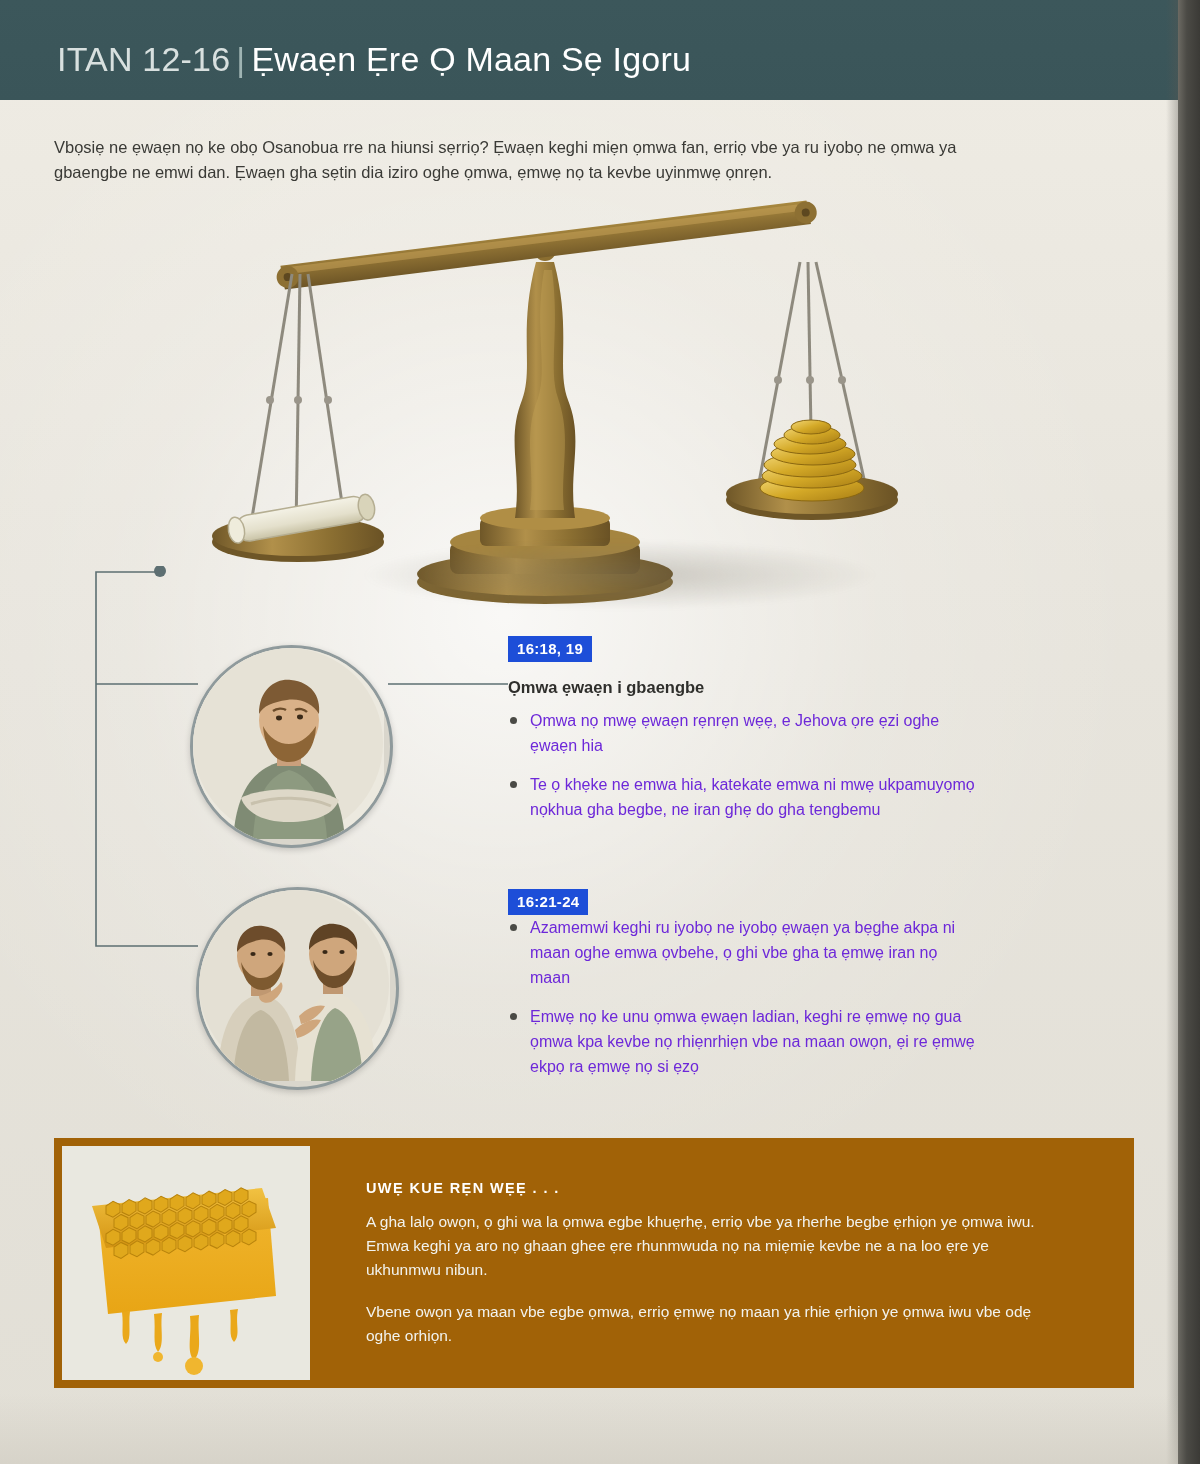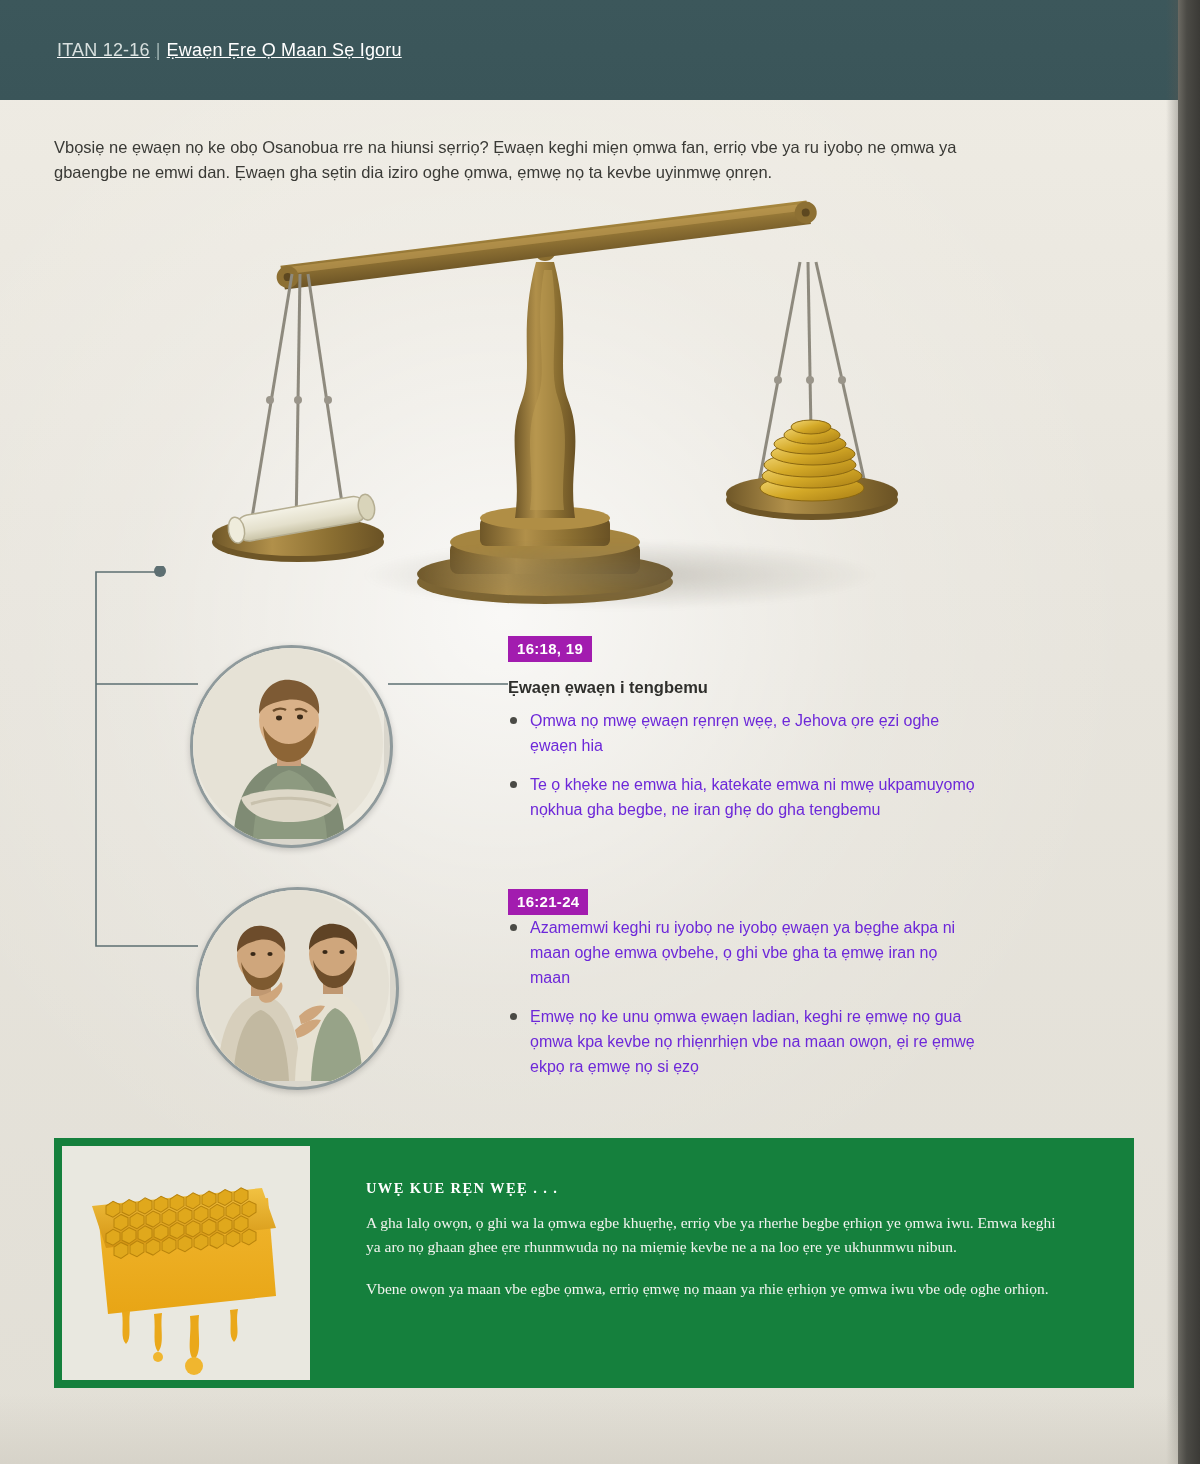--- a/index.html
+++ b/index.html
@@ -32,7 +32,7 @@
   }
   .header-title{
     position:absolute;left:57px;top:40px;
-    color:#ffffff;font-size:18px;letter-spacing:0.2px;white-space:nowrap;text-decoration:underline;
+    color:#ffffff;font-size:34px;letter-spacing:0.2px;white-space:nowrap;
   }
   .header-title .ref{color:#d8e0df;font-weight:400;}
   .header-title .sep{color:#9fb4b3;padding:0 6px;}

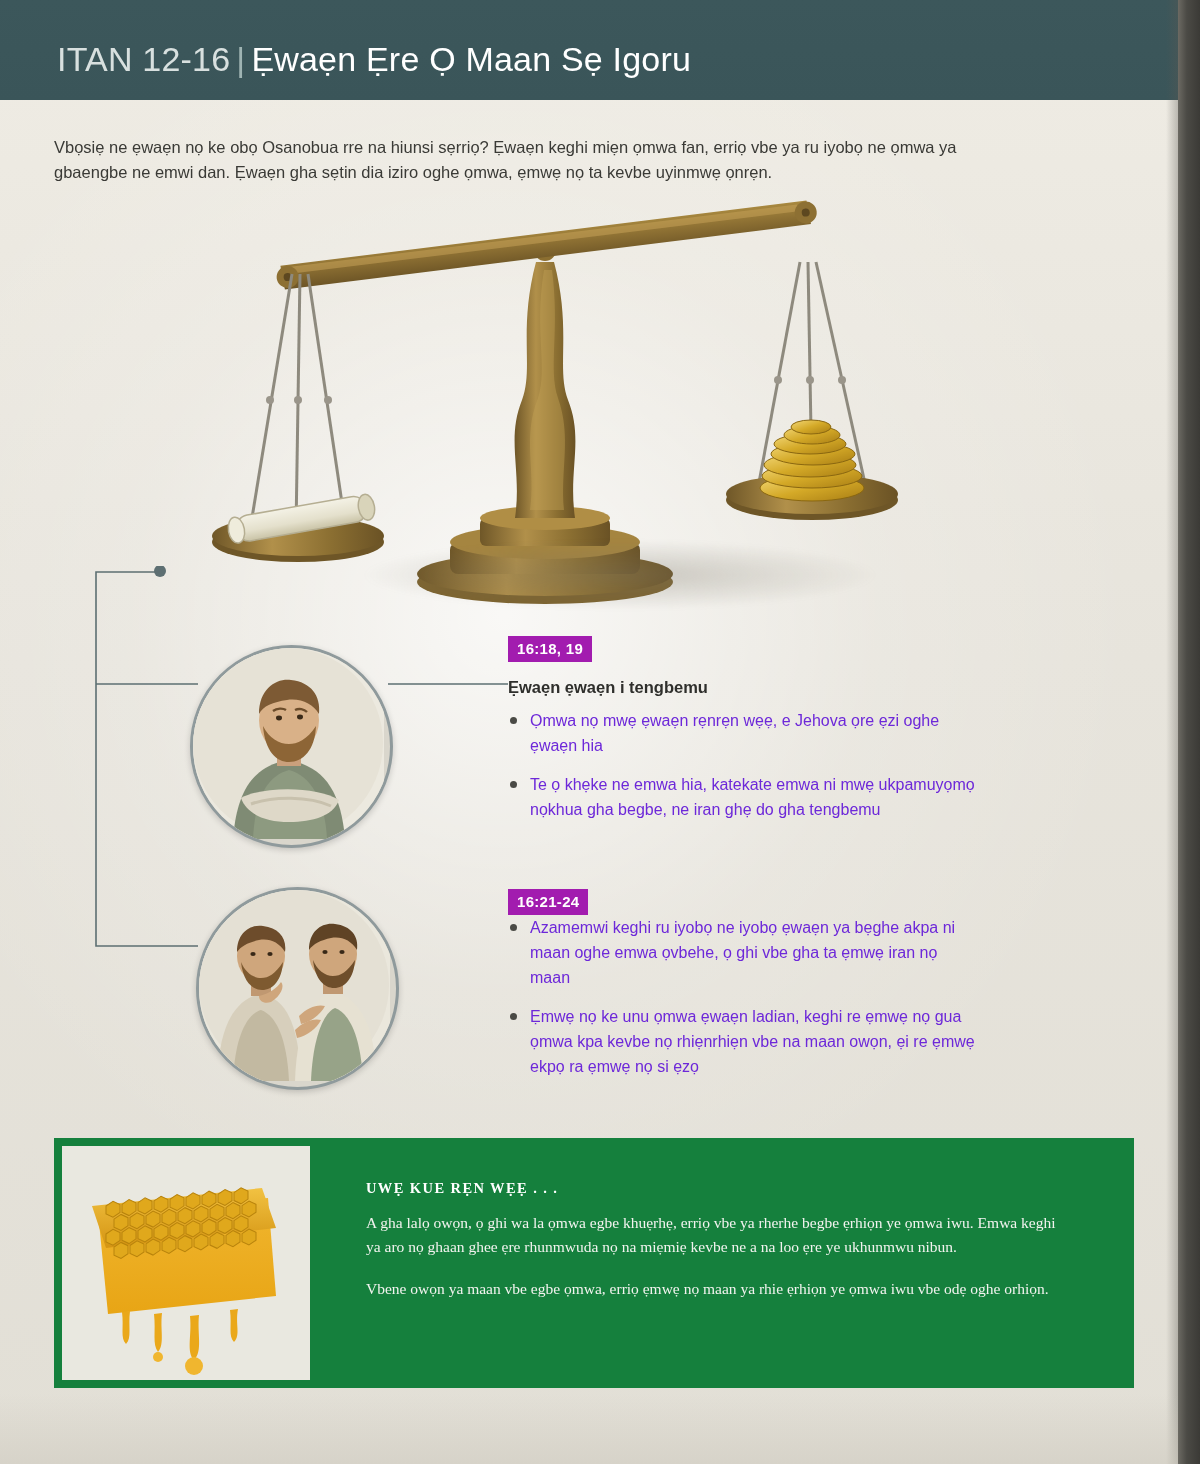--- a/index.html
+++ b/index.html
@@ -72,7 +72,7 @@
   .sec1{top:636px;}
   .sec2{top:889px;}
   .badge{
-    display:inline-block;background:#a21caf;color:#fff;font-size:15px;font-weight:bold;
+    display:inline-block;background:#1d4ed8;color:#fff;font-size:15px;font-weight:bold;
     padding:4px 9px 5px;letter-spacing:0.3px;
   }
   .sec h3{

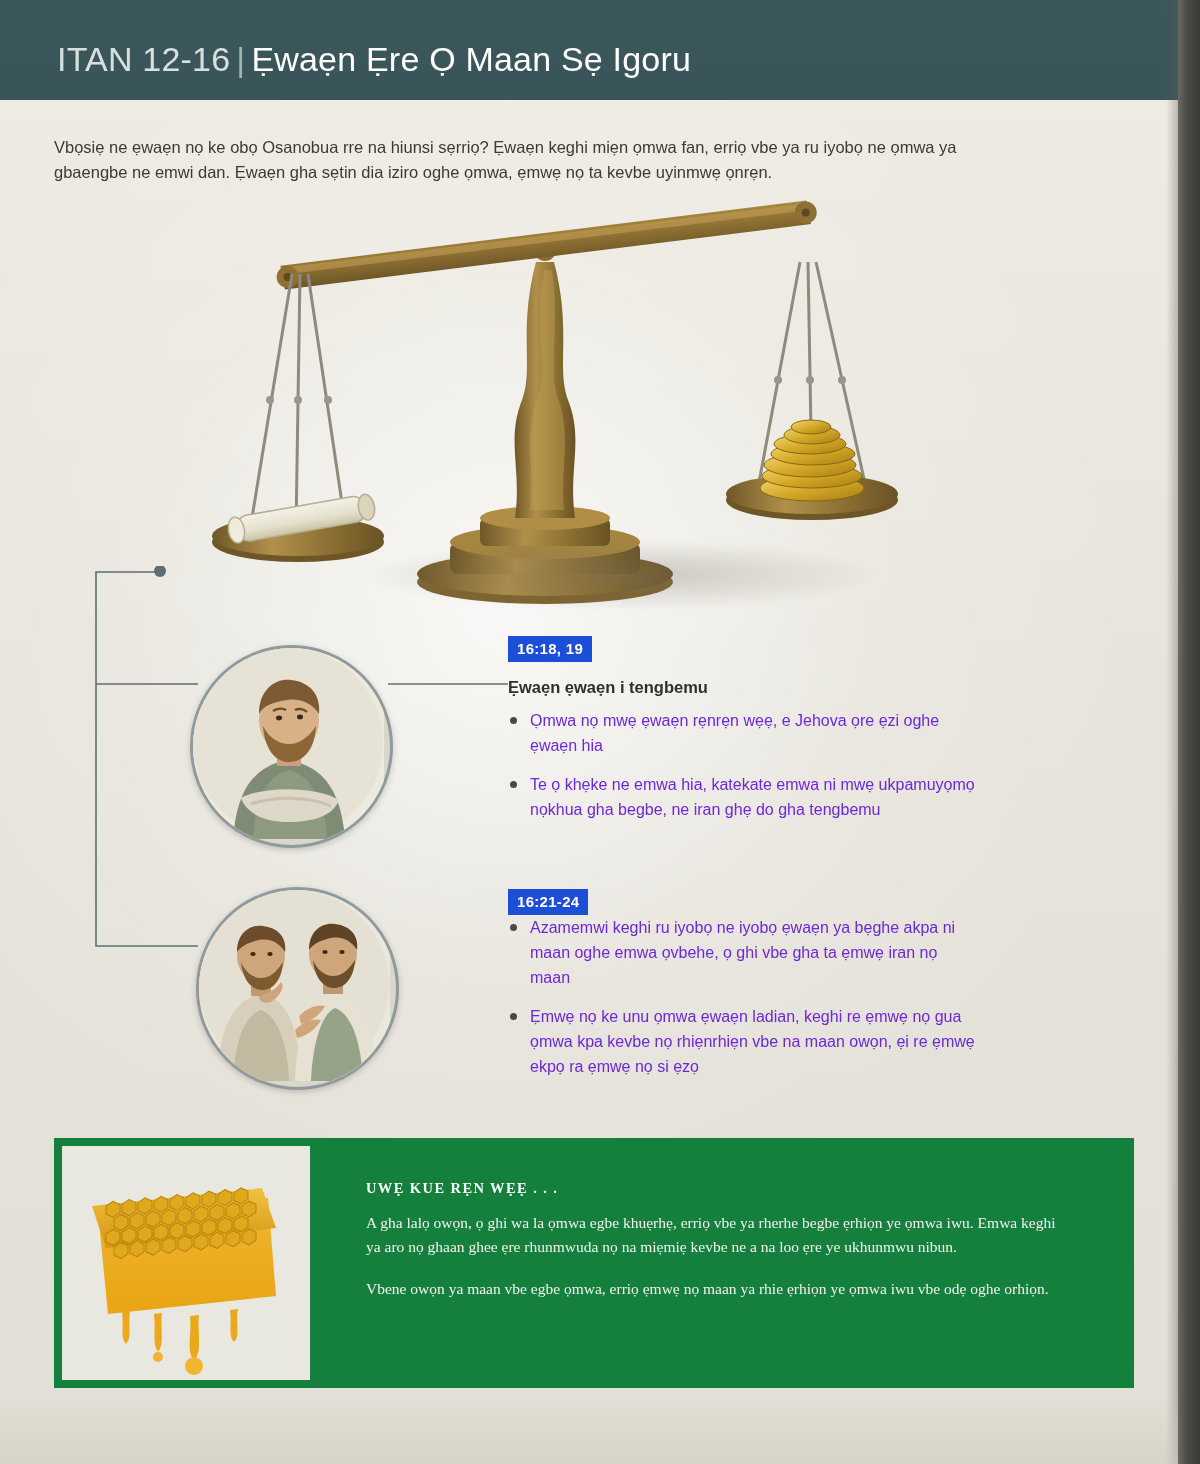--- a/index.html
+++ b/index.html
@@ -286,7 +286,7 @@
 
 <div class="sec sec1">
   <span class="badge">16:18, 19</span>
-  <h3>Ẹwaẹn ẹwaẹn i tengbemu</h3>
+  <h3>Ọmwa ẹwaẹn i gbaengbe</h3>
   <ul>
     <li>Ọmwa nọ mwẹ ẹwaẹn rẹnrẹn wẹẹ, e Jehova ọre ẹzi oghe ẹwaẹn hia</li>
     <li>Te ọ khẹke ne emwa hia, katekate emwa ni mwẹ ukpamuyọmọ nọkhua gha begbe, ne iran ghẹ do gha tengbemu</li>

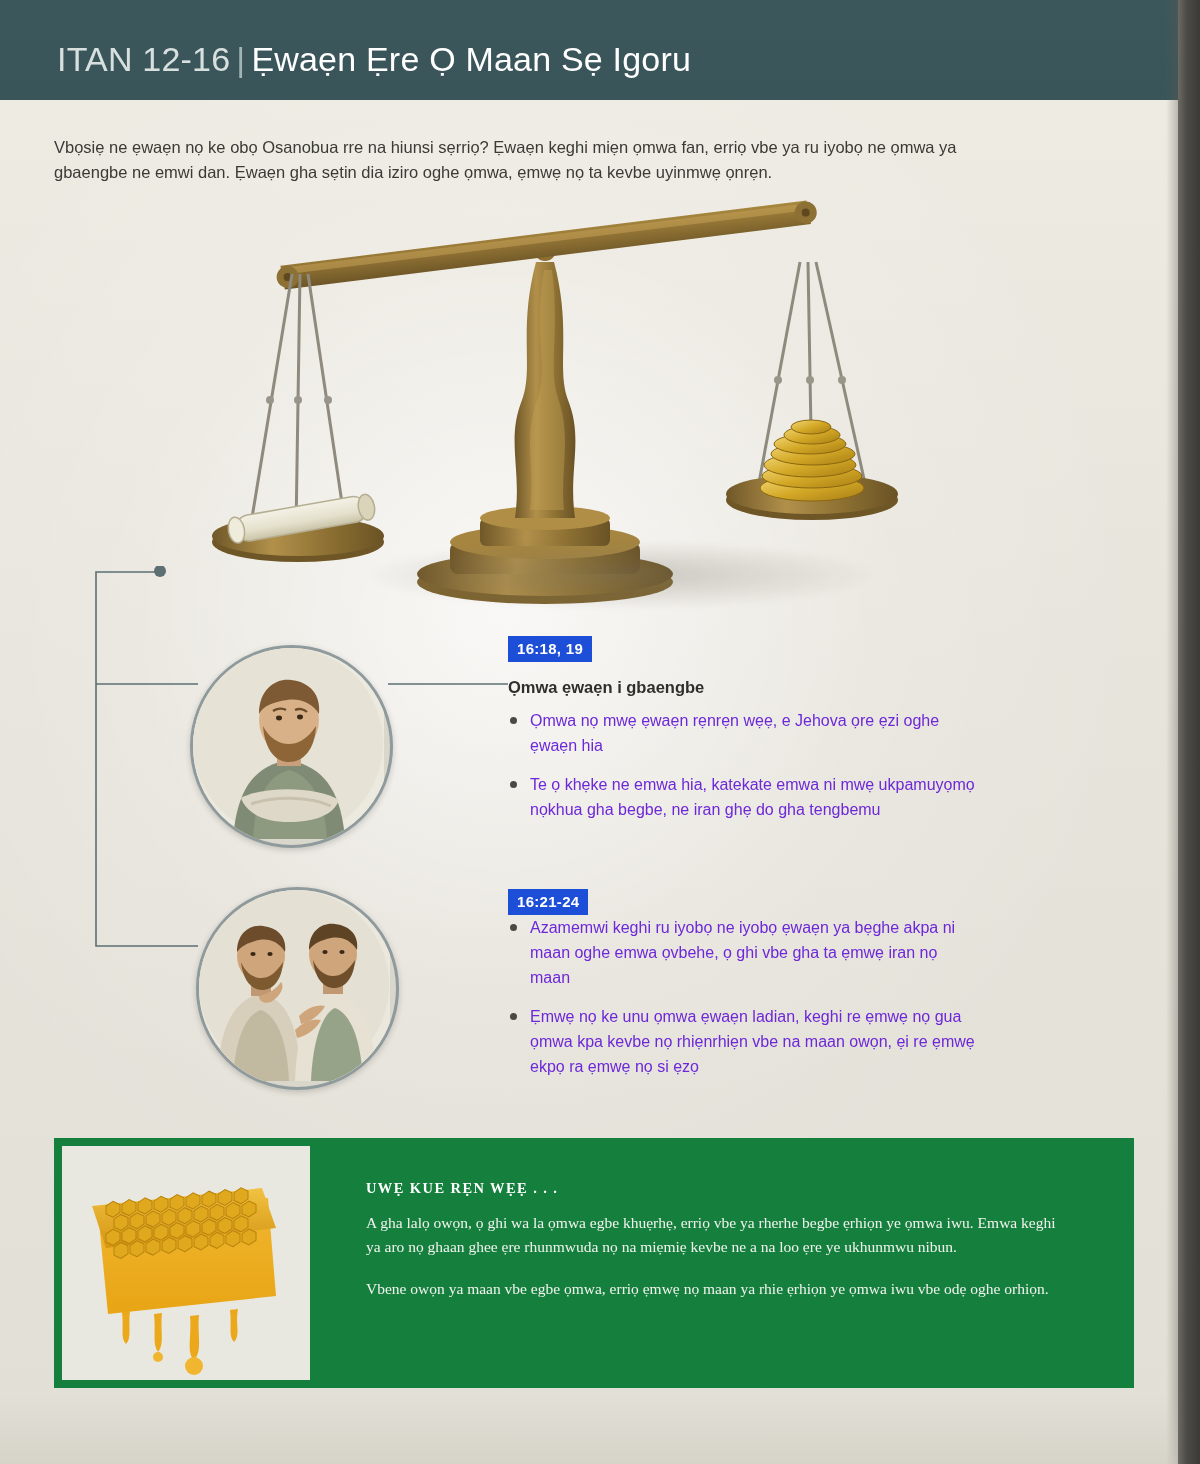--- a/index.html
+++ b/index.html
@@ -91,8 +91,7 @@
   
   .know{
     position:absolute;left:54px;top:1138px;width:1080px;height:250px;
-    background:#15803d;
-    font-family:Liberation Serif, serif;
+    background:#a16207;
   }
   .know-img{
     position:absolute;left:8px;top:8px;width:248px;height:234px;

